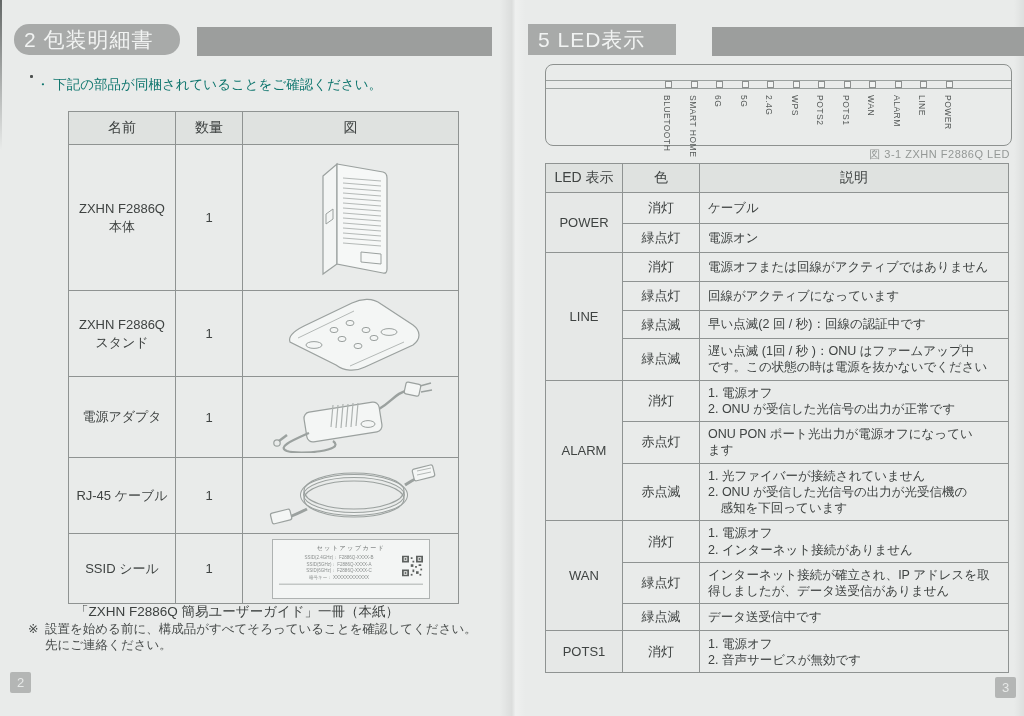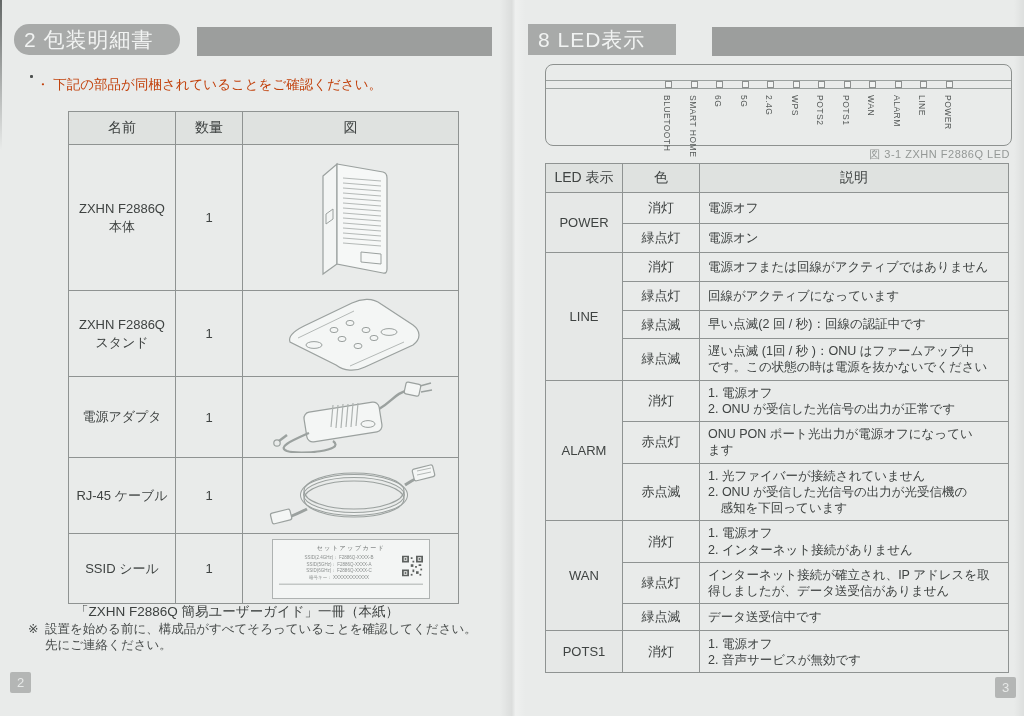--- a/index.html
+++ b/index.html
@@ -216,7 +216,7 @@
 
 <div class="abs" style="left:512px;top:0;width:512px;height:716px;">
 
-  <div class="abs sec-badge" style="left:16px;top:24px;width:128px;">8 LED表示</div>
+  <div class="abs sec-badge" style="left:16px;top:24px;width:128px;">5 LED表示</div>
   <div class="abs sec-bar" style="left:200px;top:27px;width:312px;"></div>
 
   <div class="abs led-panel" style="left:33px;top:64px;width:465px;height:80px;">

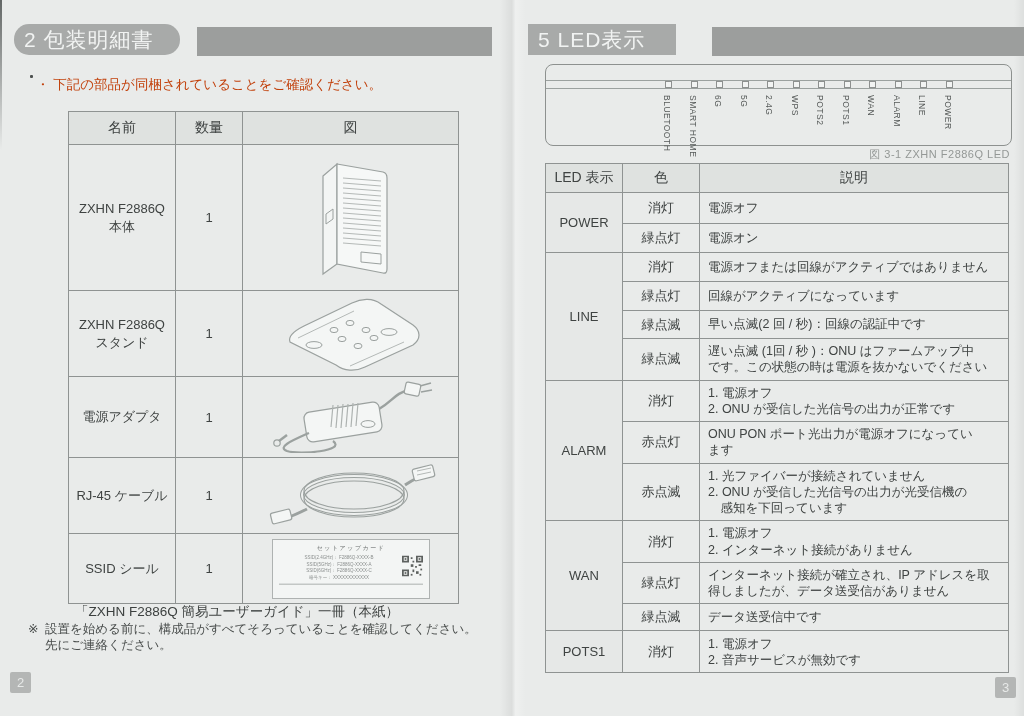--- a/index.html
+++ b/index.html
@@ -16,7 +16,7 @@
     padding:0 10px;letter-spacing:1px;white-space:nowrap;overflow:hidden;
   }
   .sec-bar{background:#9c9e9d;height:29px;}
-  .intro{font-size:13.5px;color:#c2410c;text-align:center;}
+  .intro{font-size:13.5px;color:#0f766e;text-align:center;}
   
   table{border-collapse:collapse;table-layout:fixed;padding-left:32px;}
   td,th{border:1px solid #8f9392;font-weight:normal;color:#3f4342;vertical-align:middle;padding:0;}

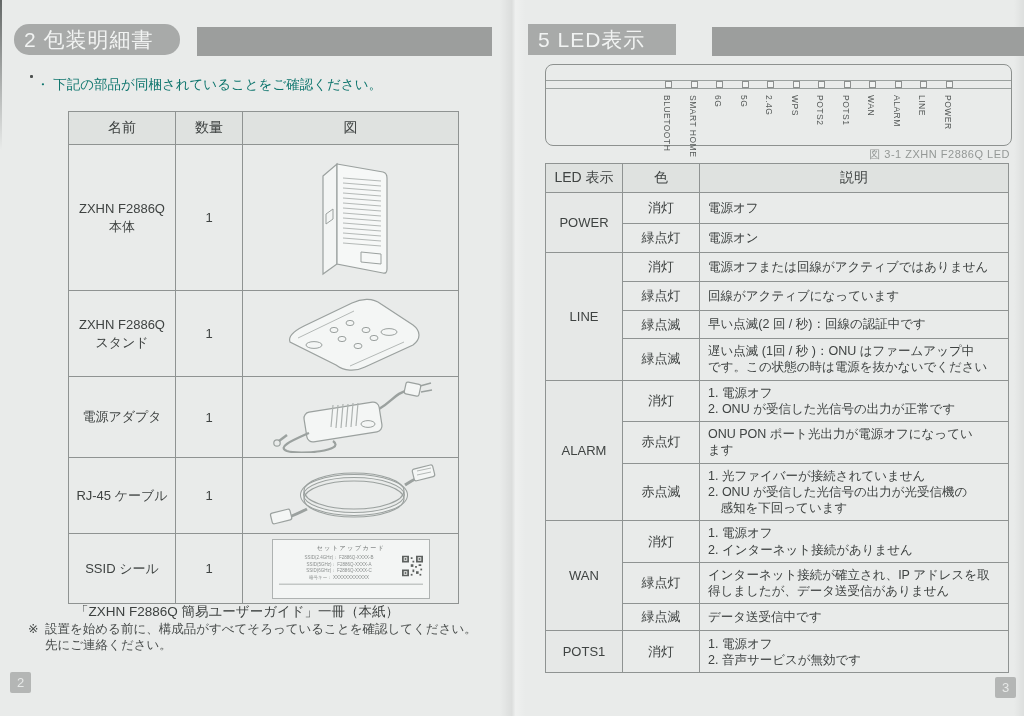--- a/index.html
+++ b/index.html
@@ -290,7 +290,7 @@
     <tr style="height:31px;">
       <td class="led-name" rowspan="2">POWER</td>
       <td class="led-color">消灯</td>
-      <td class="led-desc">電源オフ</td>
+      <td class="led-desc">ケーブル</td>
     </tr>
     <tr style="height:29px;">
       <td class="led-color">緑点灯</td>

